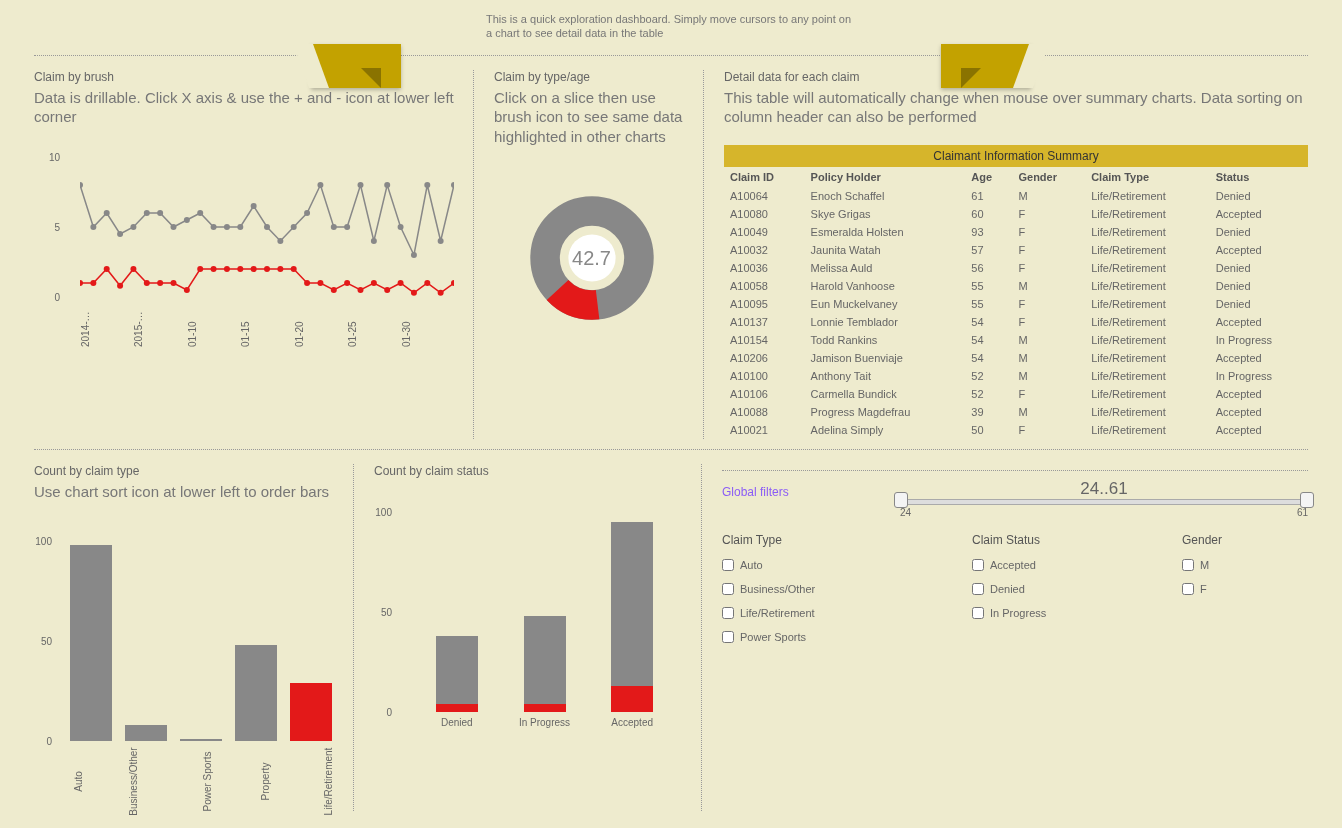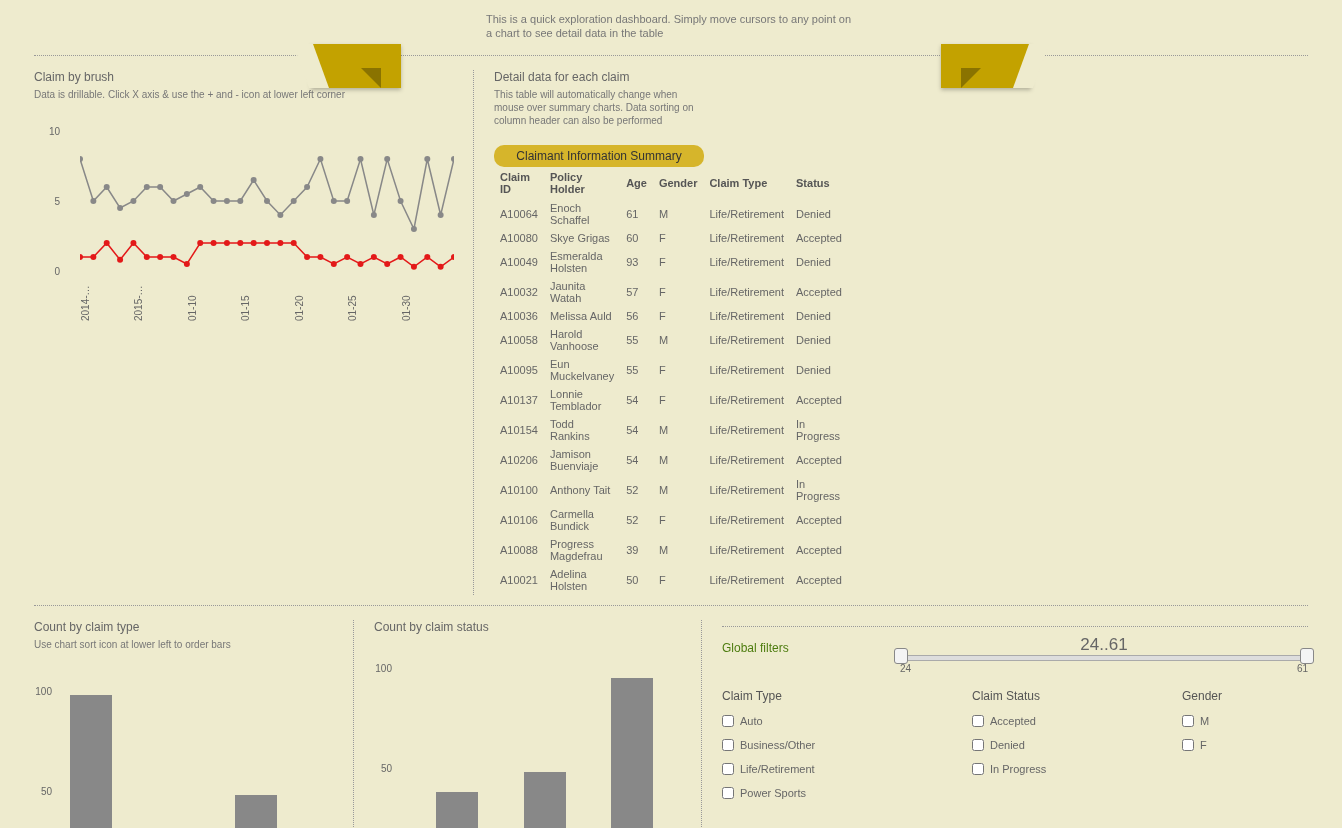--- a/index.html
+++ b/index.html
@@ -250,6 +250,20 @@
     </div>
   </div>
 
+  <div class="sep-r">
+    <div class="section-title">Claim by type/age</div>
+    <div class="section-hint">Click on a slice then use brush icon to see same data highlighted in other charts</div>
+    <div class="donut-wrap">
+      <div class="donut">
+        <svg viewBox="0 0 42 42">
+          <circle cx="21" cy="21" r="15.9" fill="none" stroke="#888" stroke-width="10"></circle>
+          <circle id="donut-slice" cx="21" cy="21" r="15.9" fill="none" stroke="#e31919" stroke-width="10" stroke-dasharray="14.985396957623312 99.90264638415542" stroke-dashoffset="-47.9532702643946"></circle>
+          <circle cx="21" cy="21" r="8" fill="#fff"></circle>
+        </svg>
+        <div class="donut-center">42.7</div>
+      </div>
+    </div>
+  </div>
 
   <div>
     <div class="section-title">Detail data for each claim</div>

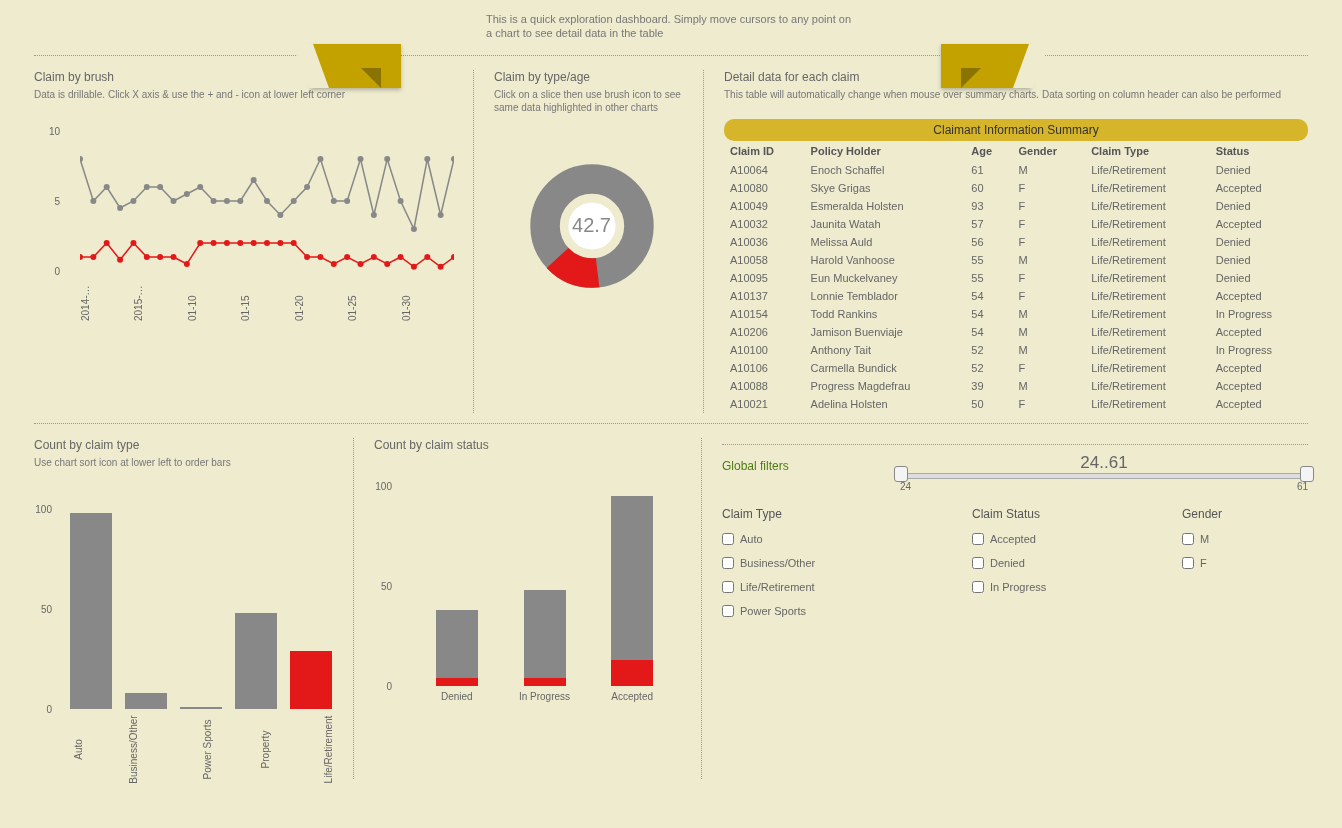--- a/index.html
+++ b/index.html
@@ -85,7 +85,7 @@
   .sep-r { border-right: 1px dotted #999; padding-right: 14px; }
 
   .section-title { font-size: 12px; color: #666; margin-bottom: 4px; }
-  .section-hint { font-size: 10px; color: #777; line-height: 1.3; margin-bottom: 10px; }
+  .section-hint { font-size: 15px; color: #777; line-height: 1.3; margin-bottom: 10px; }
 
   
   .linechart { position: relative; width: 425px; height: 220px; margin-top: 30px; }

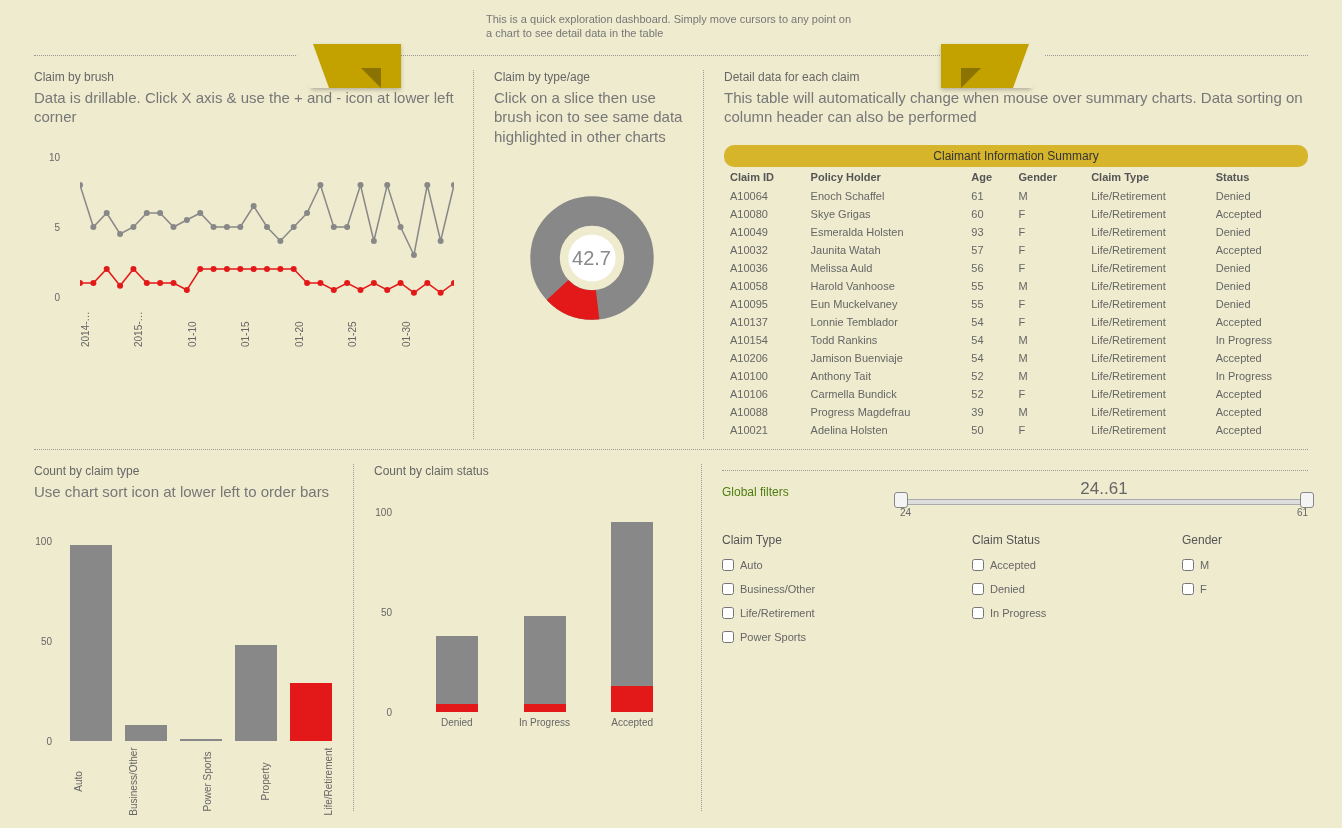--- a/index.html
+++ b/index.html
@@ -107,7 +107,7 @@
   
   .tbl-title {
     background: #d6b52b; color: #333; text-align: center;
-    font-size: 12px; padding: 4px 0; margin-top: 18px; border-radius: 10px;
+    font-size: 12px; padding: 4px 0; margin-top: 18px;
   }
   table.claims { width: 100%; border-collapse: collapse; font-size: 11px; color: #666; }
   table.claims th { text-align: left; font-weight: bold; color: #555; padding: 4px 6px; }

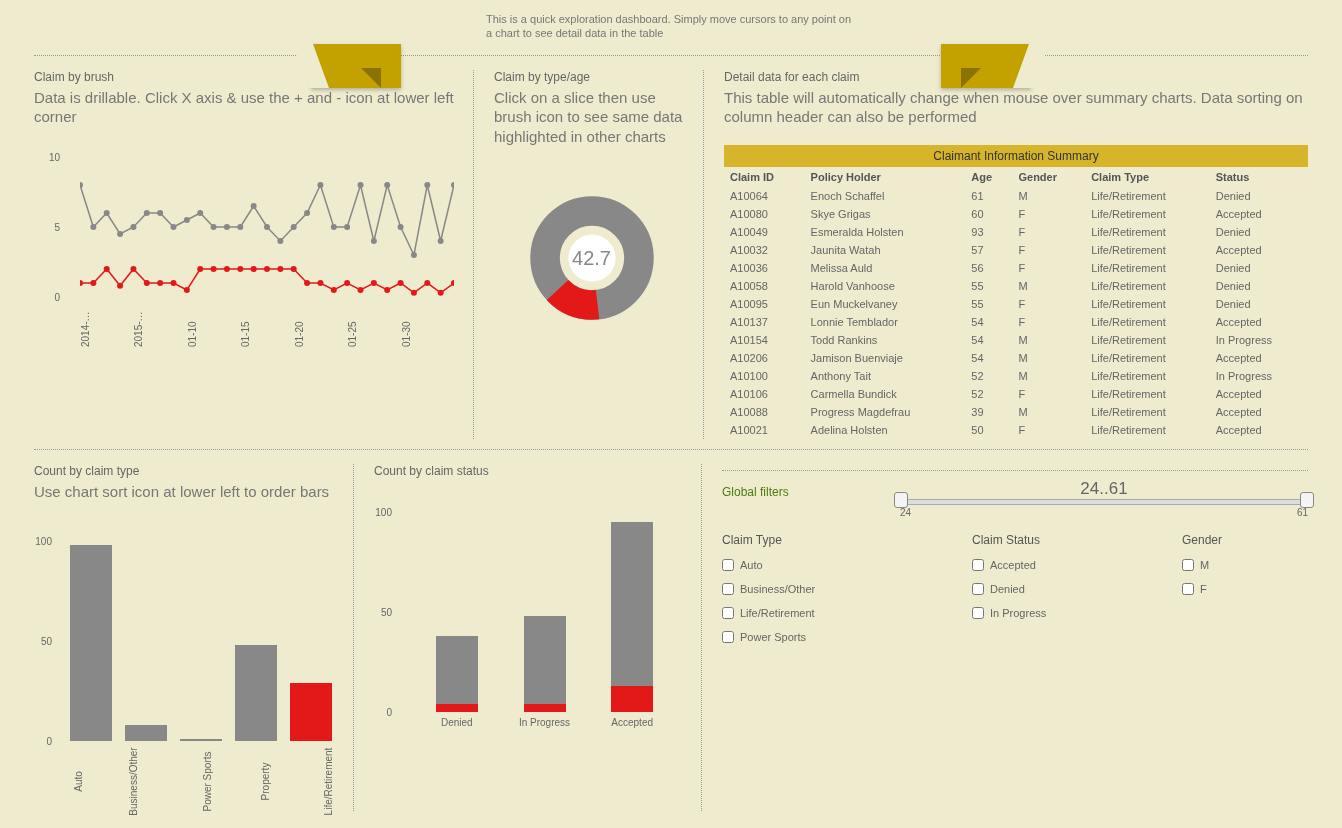--- a/index.html
+++ b/index.html
@@ -387,7 +387,7 @@
           </tr>
           <tr>
             <td>A10021</td>
-            <td>Adelina Holsten</td>
+            <td>Adelina Simply</td>
             <td>50</td>
             <td>F</td>
             <td>Life/Retirement</td>

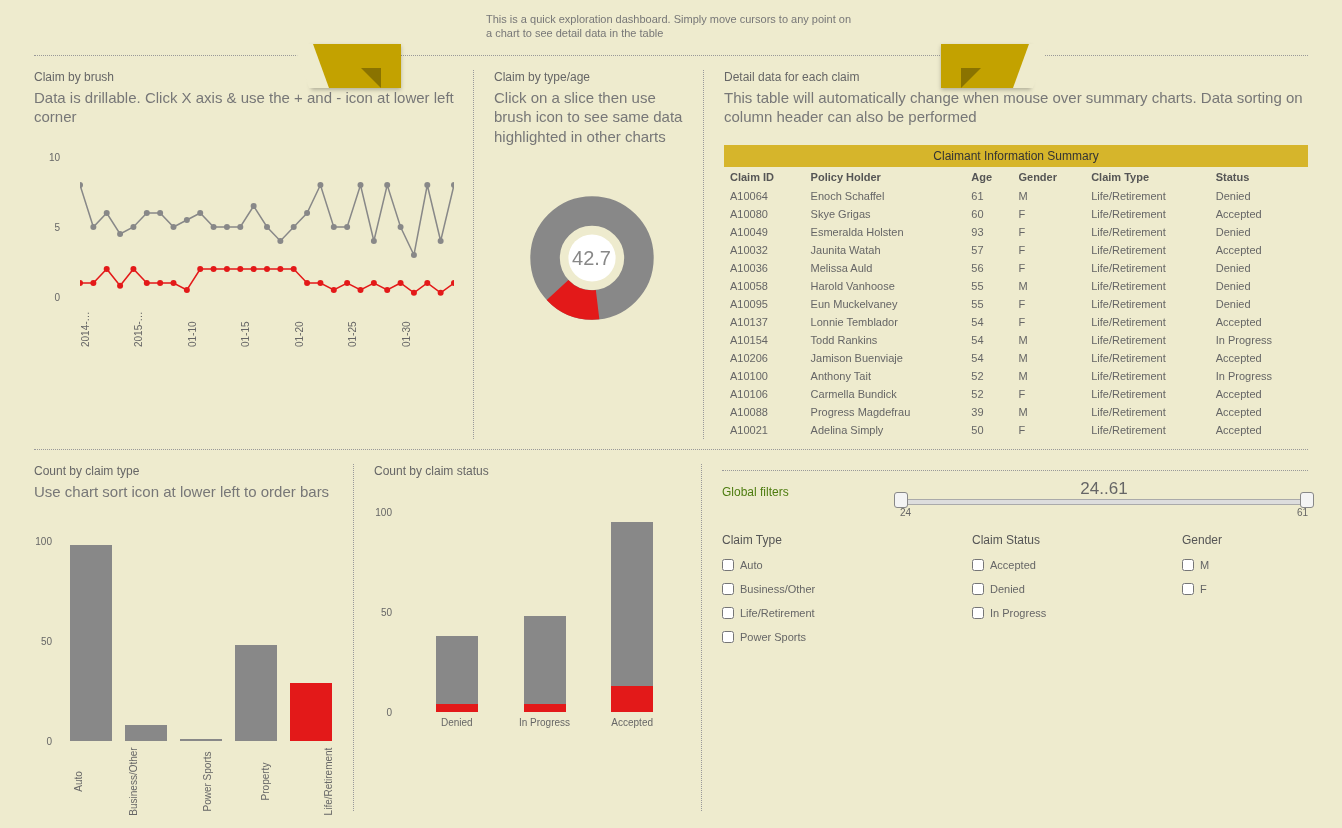--- a/index.html
+++ b/index.html
@@ -140,7 +140,7 @@
   
   .filters-top { border-top: 1px dotted #999; margin-top: 6px; padding-top: 14px; }
   .slider-row { display:flex; align-items:center; gap:18px; }
-  .slider-row .lbl { font-size:12px; color:#4d7c0f; width: 160px;}
+  .slider-row .lbl { font-size:12px; color:#8b5cf6; width: 160px;}
   .slider { flex:1; position:relative;}
   .slider-track { height:6px; background:#ddd; border:1px solid #aaa; border-radius:3px; position:relative; top:10px;}
   .slider-thumb { width:14px; height:16px; background:#f4f4f4; border:1px solid #888; border-radius:3px; position:absolute; top:3px;}

